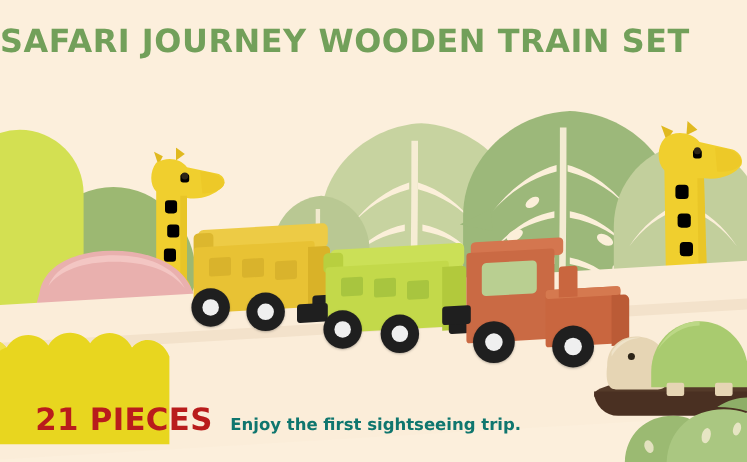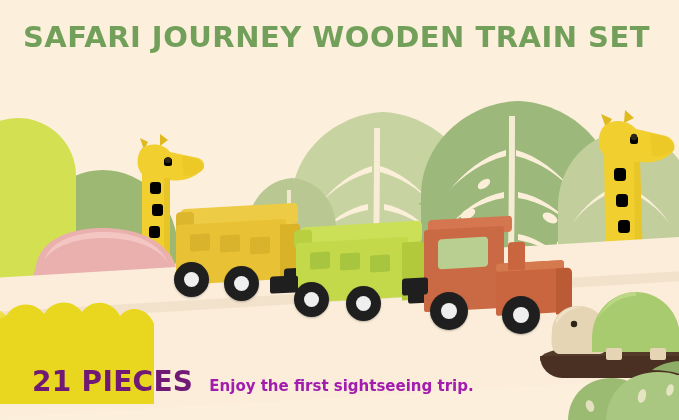--- a/index.html
+++ b/index.html
@@ -27,7 +27,7 @@
     position: absolute;
     left: 0; top: 22px;
     width: 673px;
-    text-align: center;
+    text-align: left;
     z-index: 60;
   }
   #main-title {

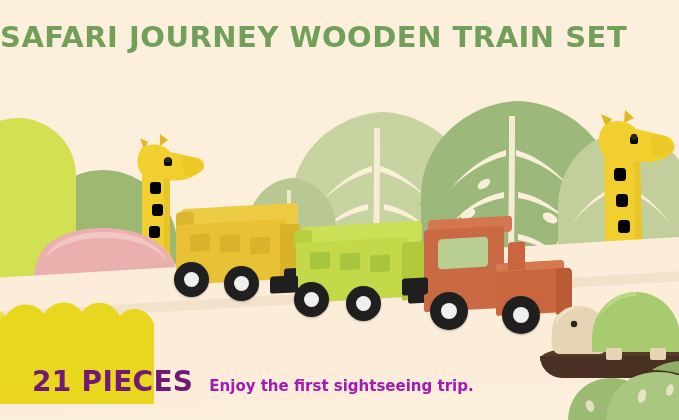--- a/index.html
+++ b/index.html
@@ -62,7 +62,7 @@
     font-family: "DejaVu Sans", sans-serif;
     font-weight: 700;
     font-size: 28px;
-    color: #701a75;
+    color: #b91c1c;
     letter-spacing: 0.3px;
   }
   #footer-tagline {

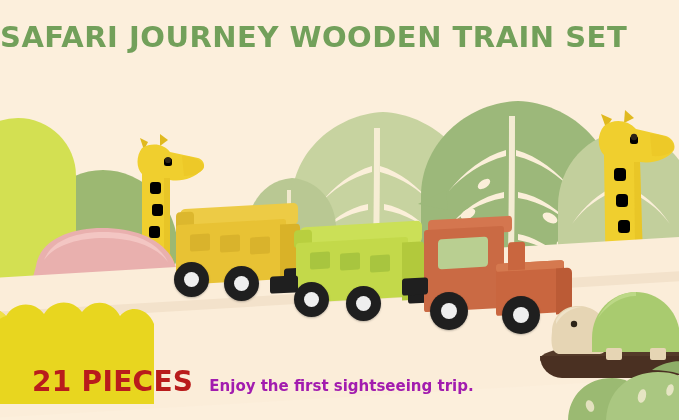--- a/index.html
+++ b/index.html
@@ -69,7 +69,7 @@
     font-family: "DejaVu Sans", sans-serif;
     font-weight: 700;
     font-size: 15px;
-    color: #a21caf;
+    color: #0f766e;
   }
 
   

